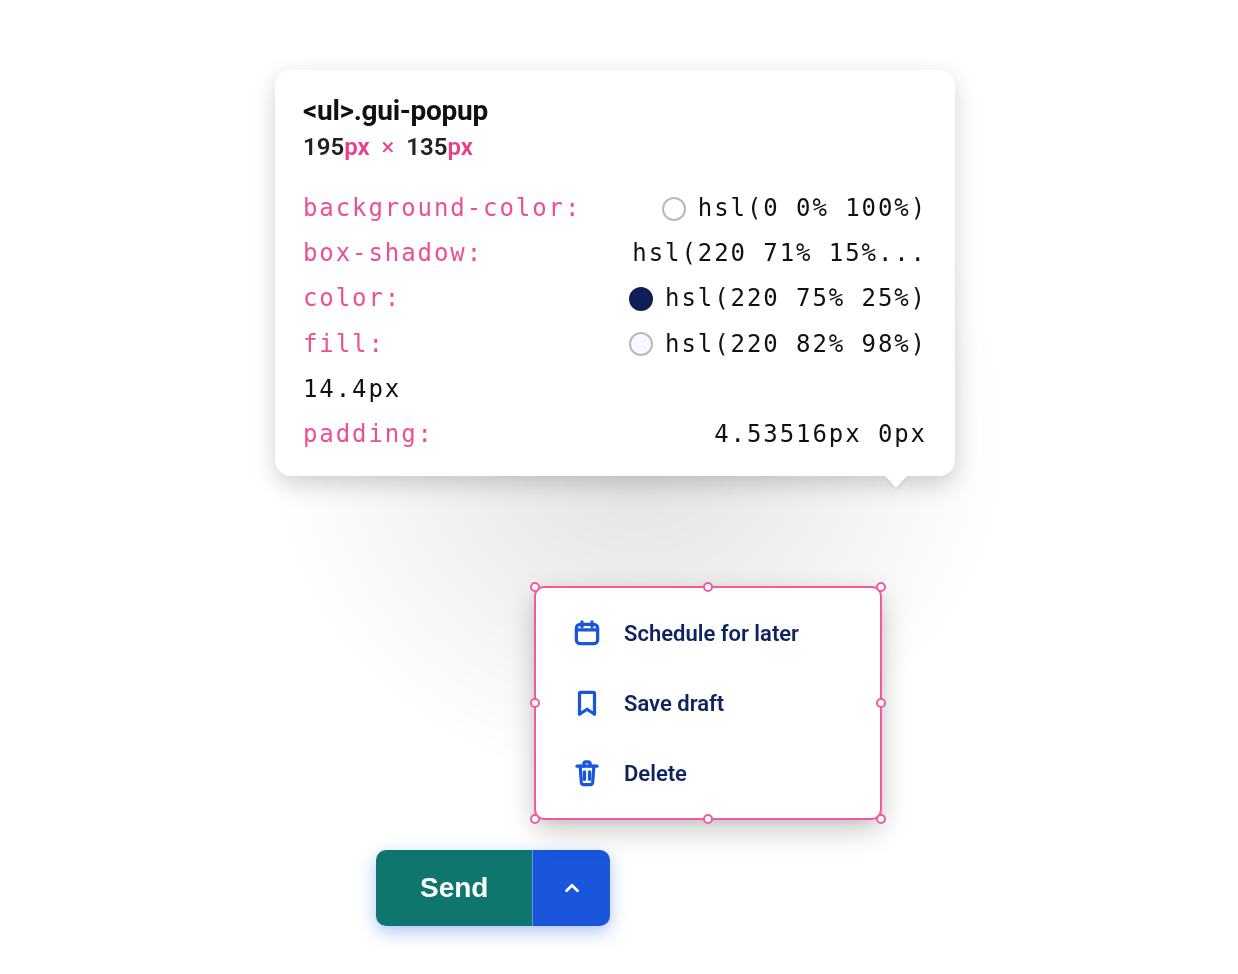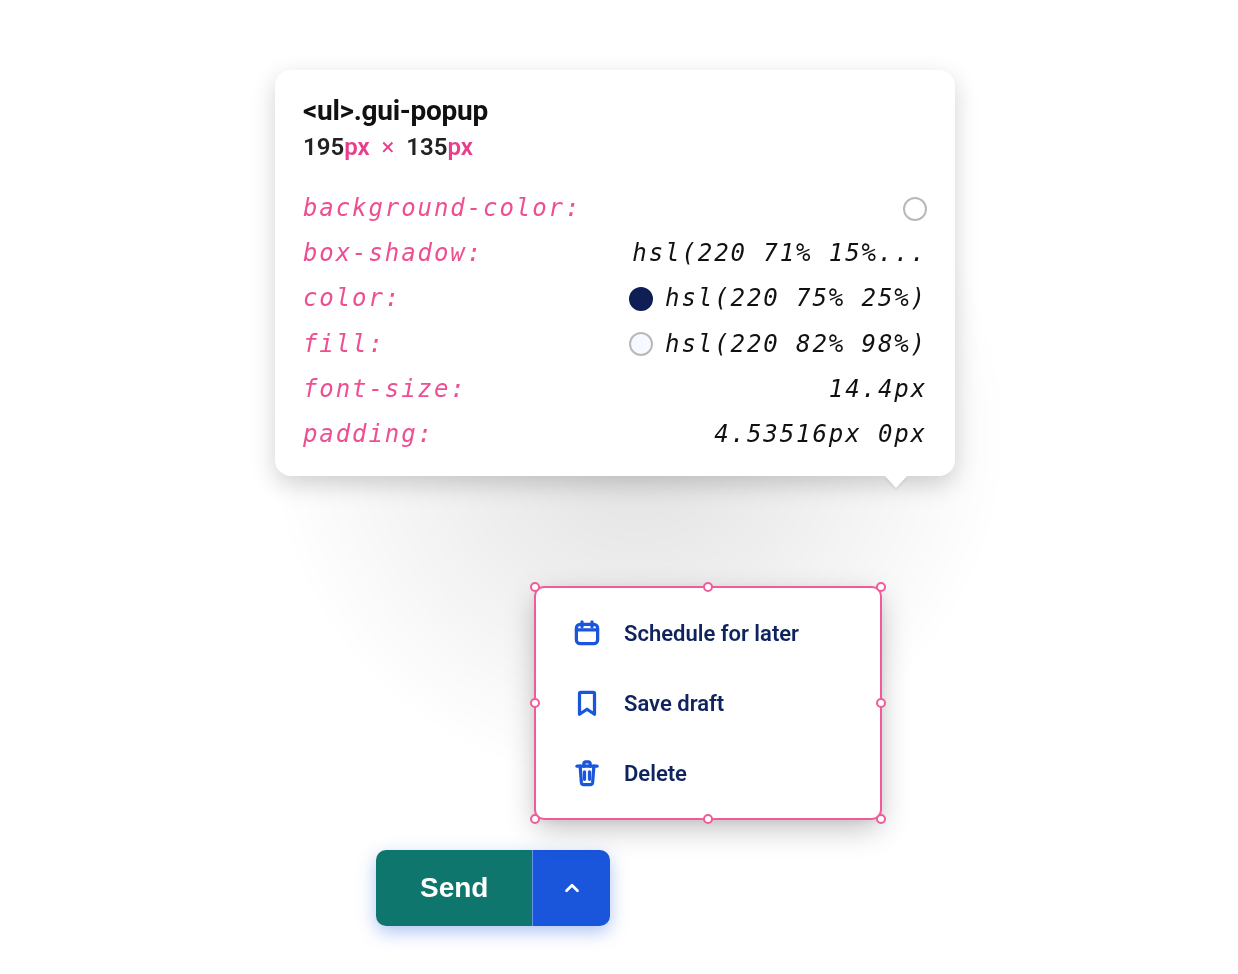--- a/index.html
+++ b/index.html
@@ -60,7 +60,7 @@
 }
 .tt-dims .px { color: #e83e8c; font-weight: 600; }
 .tt-dims .times { color: #e83e8c; font-weight: 400; padding: 0 6px;}
-.tt-rows { display: grid; row-gap: 14px; font-style: italic; }
+.tt-rows { display: grid; row-gap: 14px; }
 .tt-row {
   display: flex;
   align-items: center;

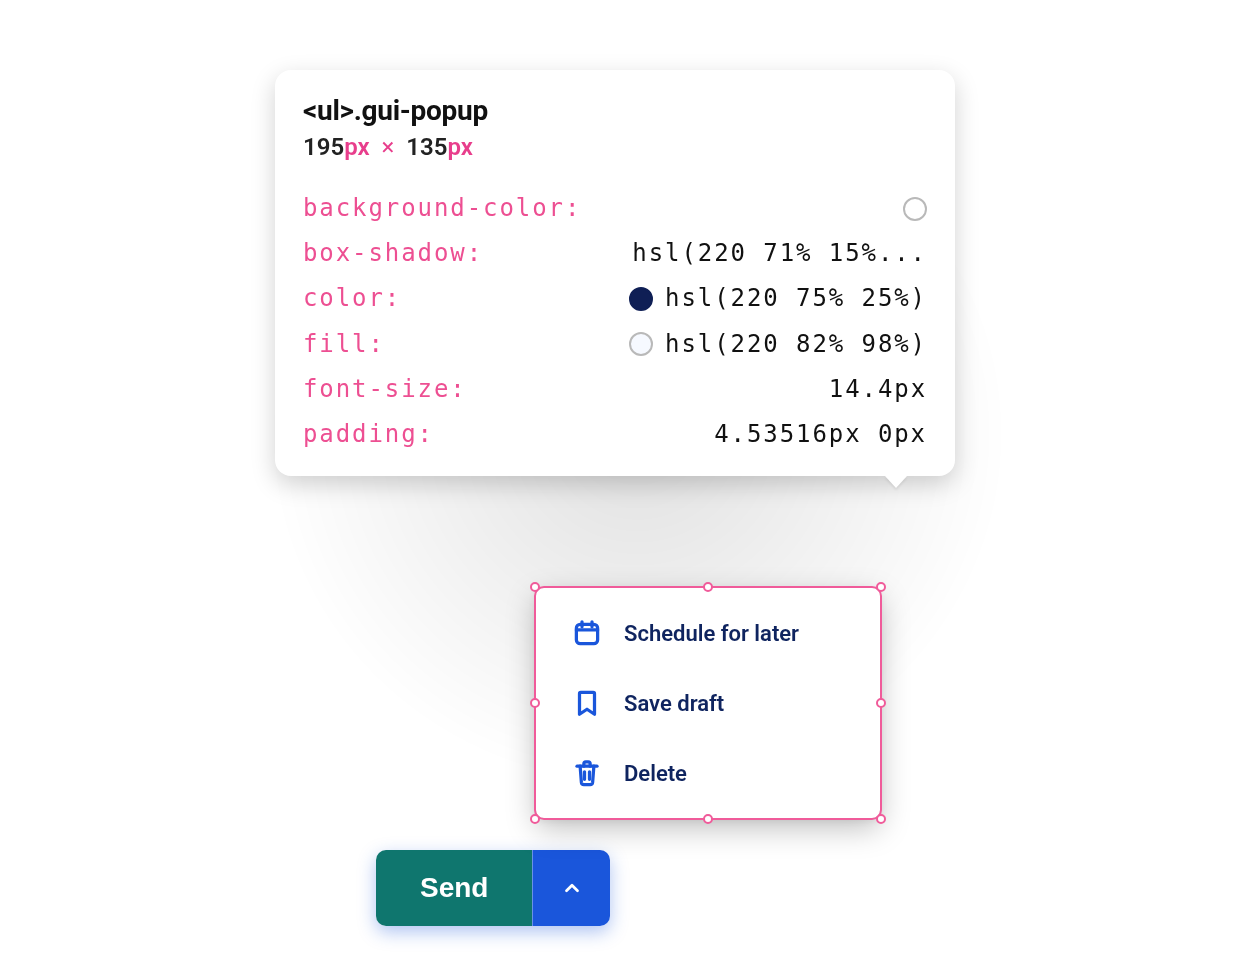--- a/index.html
+++ b/index.html
@@ -186,6 +186,7 @@
       <span class="tt-key">background-color:</span>
       <span class="tt-val">
         <span class="swatch white"></span>
+        <span>hsl(0 0% 100%)</span>
       </span>
     </div>
     <div class="tt-row">

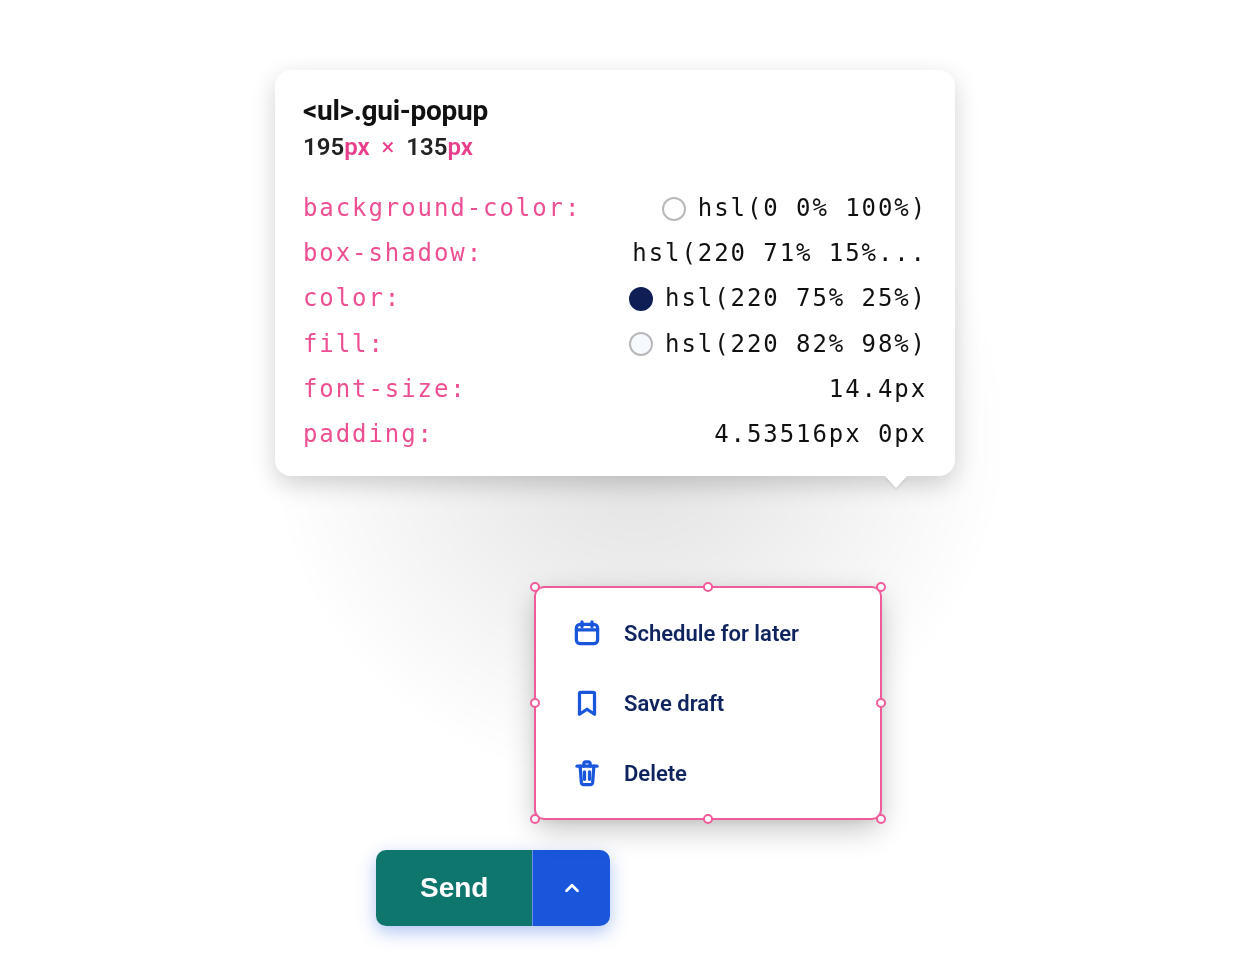--- a/index.html
+++ b/index.html
@@ -208,7 +208,6 @@
       </span>
     </div>
     <div class="tt-row">
-      <span class="tt-key">font-size:</span>
       <span class="tt-val">14.4px</span>
     </div>
     <div class="tt-row">

